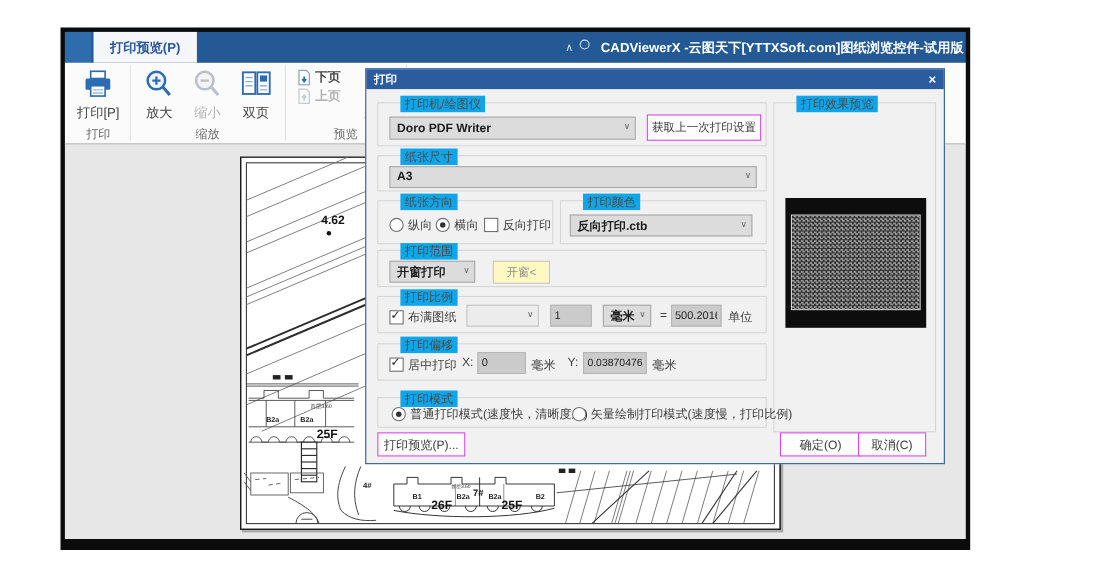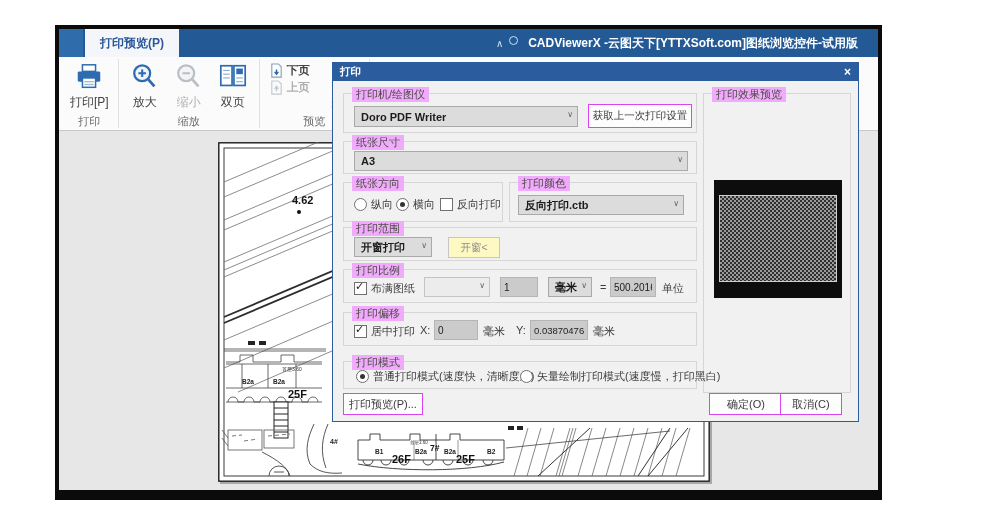--- a/index.html
+++ b/index.html
@@ -17,7 +17,7 @@
   .chev-ico{color:#cfe0f2;font-size:10px;align-self:center;margin-right:6px;cursor:pointer;}
   .chev-ico::before{content:"\2227";}
   .dot-ico{width:7px;height:7px;border:1px solid #cfe0f2;border-radius:50%;align-self:center;margin-right:10px;margin-top:-6px;}
-  .app-title{color:#ffffff;font-size:12px;font-weight:bold;align-self:center;margin-right:20px;white-space:nowrap;}
+  .app-title{color:#ffffff;font-size:12px;font-weight:bold;align-self:center;margin-right:2px;white-space:nowrap;}
 
   
   .ribbon{height:74px;flex:0 0 74px;background:#fbfbfb;border-bottom:1px solid #c9c9c9;

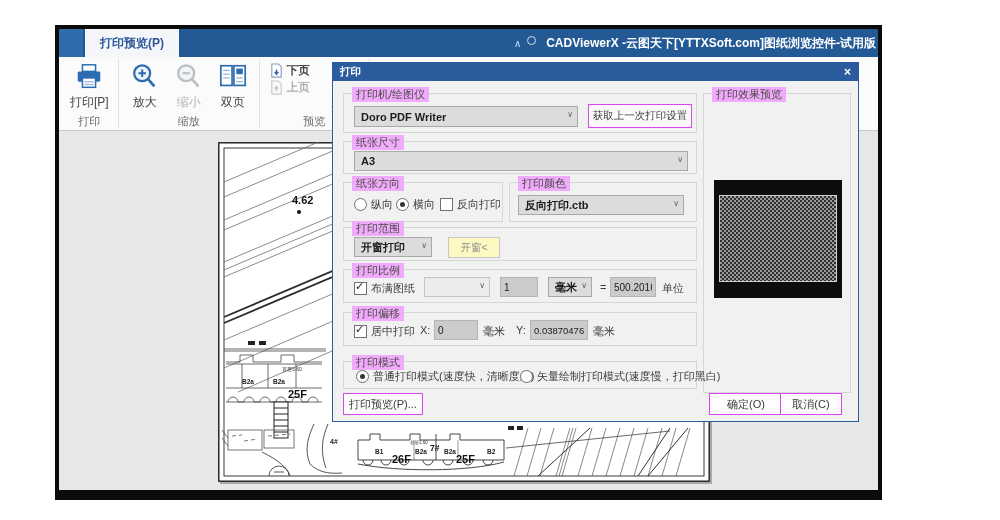--- a/index.html
+++ b/index.html
@@ -50,7 +50,7 @@
   .dlg-body{position:relative;height:341px;}
 
   .grp{position:absolute;border:1px solid #d6d6d6;box-sizing:border-box;}
-  .glabel{position:absolute;top:-7px;left:8px;background:#f0abfc;padding:0 4px;font-size:11px;color:#4d4a45;white-space:nowrap;}
+  .glabel{position:absolute;top:-7px;left:20px;background:#0ea5e9;padding:0 4px;font-size:11px;color:#4d4a45;white-space:nowrap;}
 
   .combo{position:absolute;height:20px;background:#dcdcdc;border:1px solid #a9a9a9;box-sizing:border-box;
          display:flex;align-items:center;padding:0 18px 0 6px;font-size:11px;font-weight:bold;color:#1c1c1c;cursor:pointer;white-space:nowrap;overflow:hidden;}

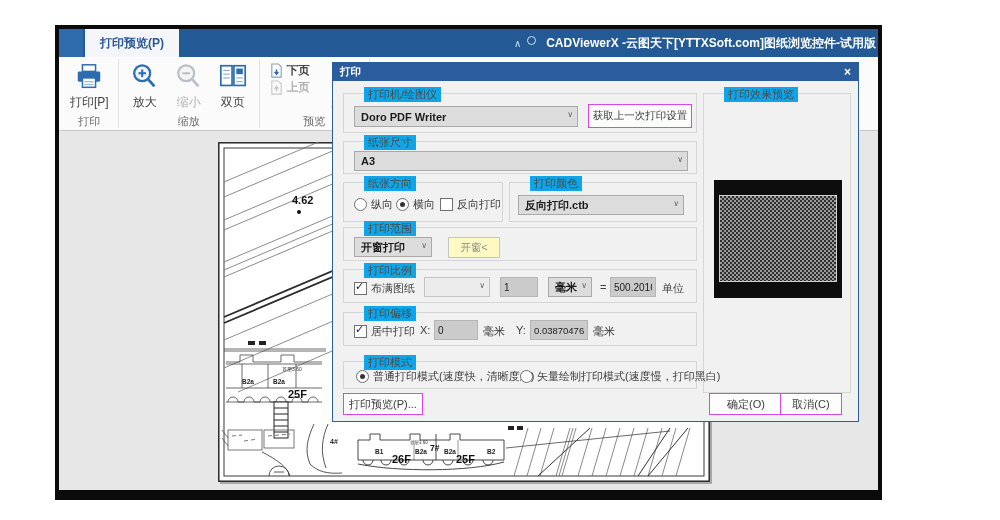--- a/index.html
+++ b/index.html
@@ -416,7 +416,7 @@
         </div>
         <div class="ctrl" style="left:176px;top:7px;">
           <span class="rd"></span>
-          <span>矢量绘制打印模式(速度慢，打印黑白)</span>
+          <span>矢量绘制打印模式(速度慢，打印比例)</span>
         </div>
       </div>
 

